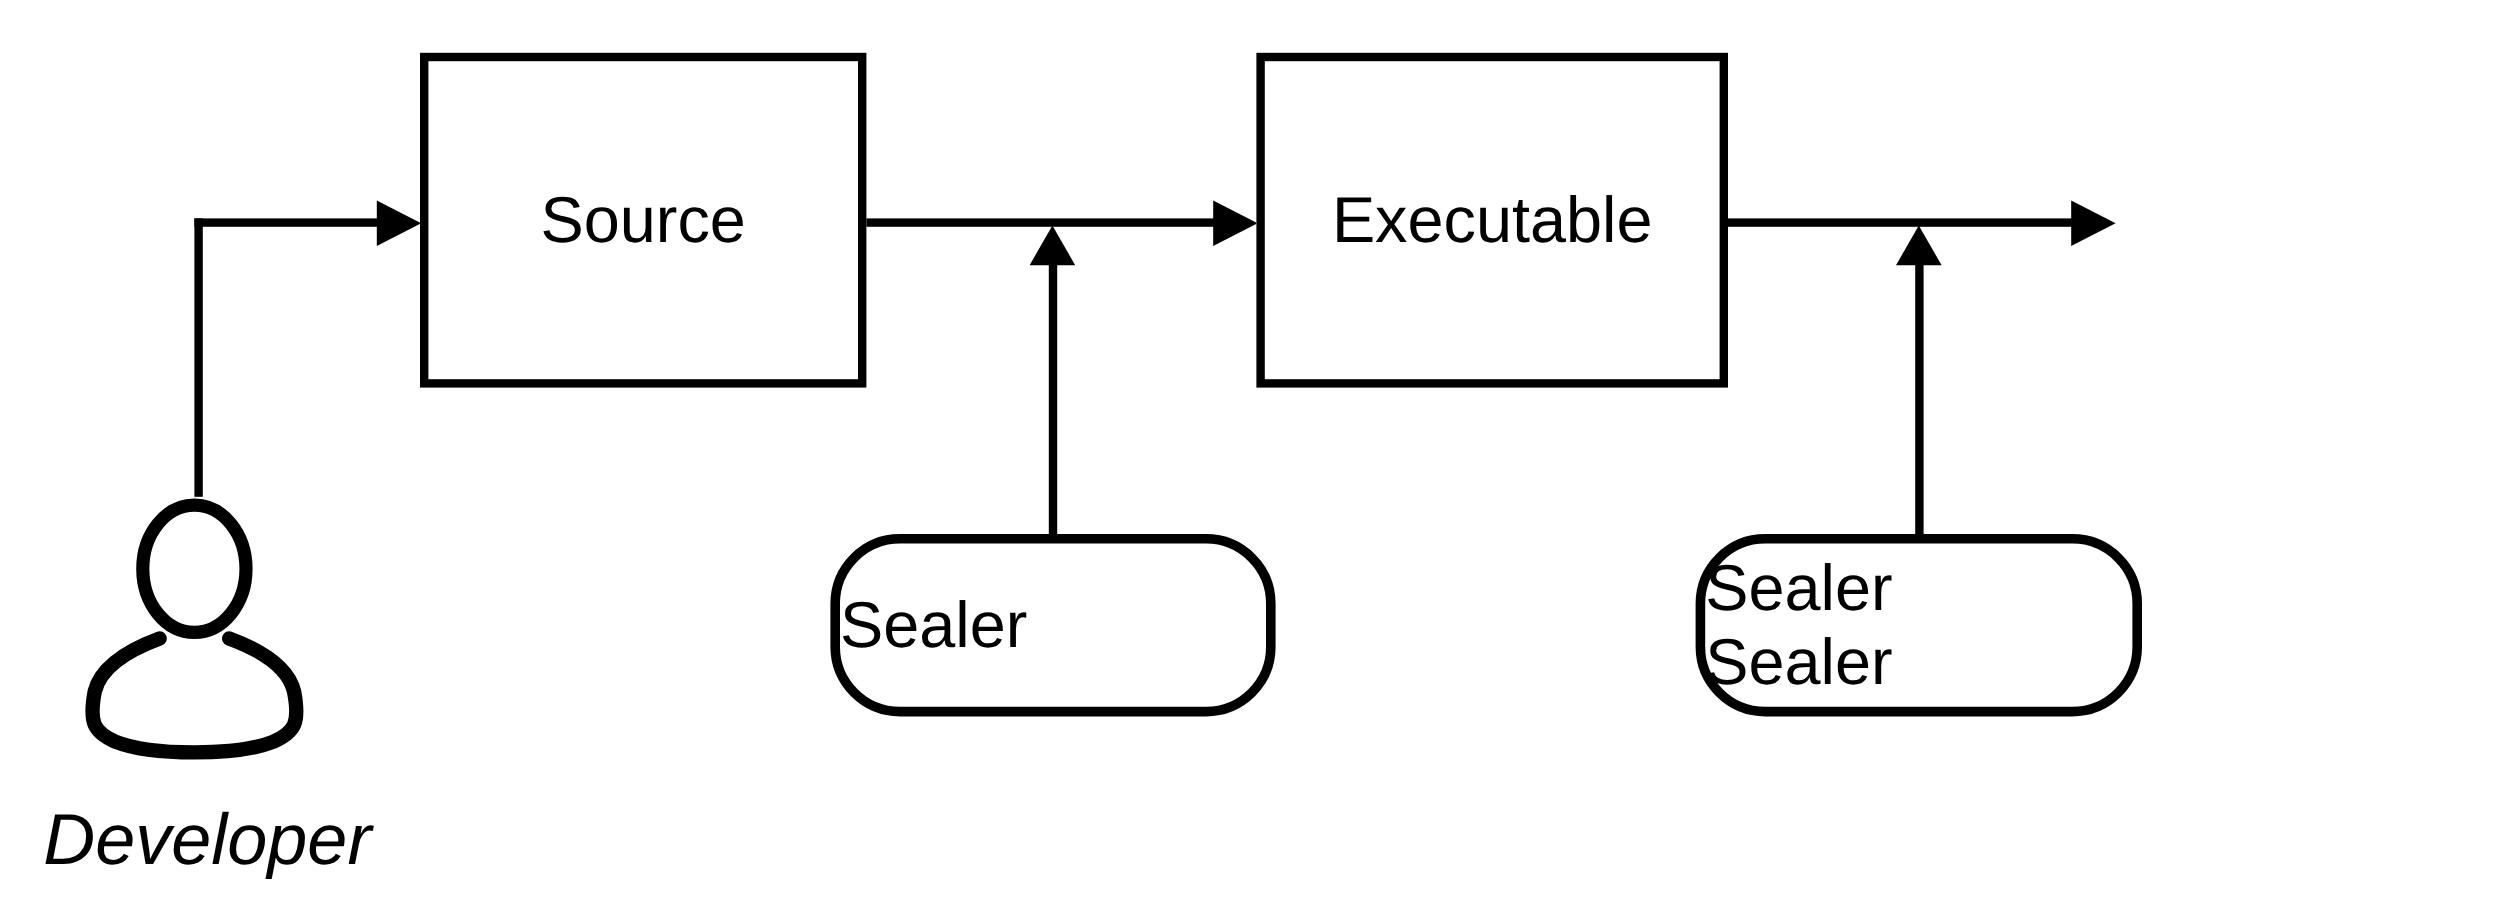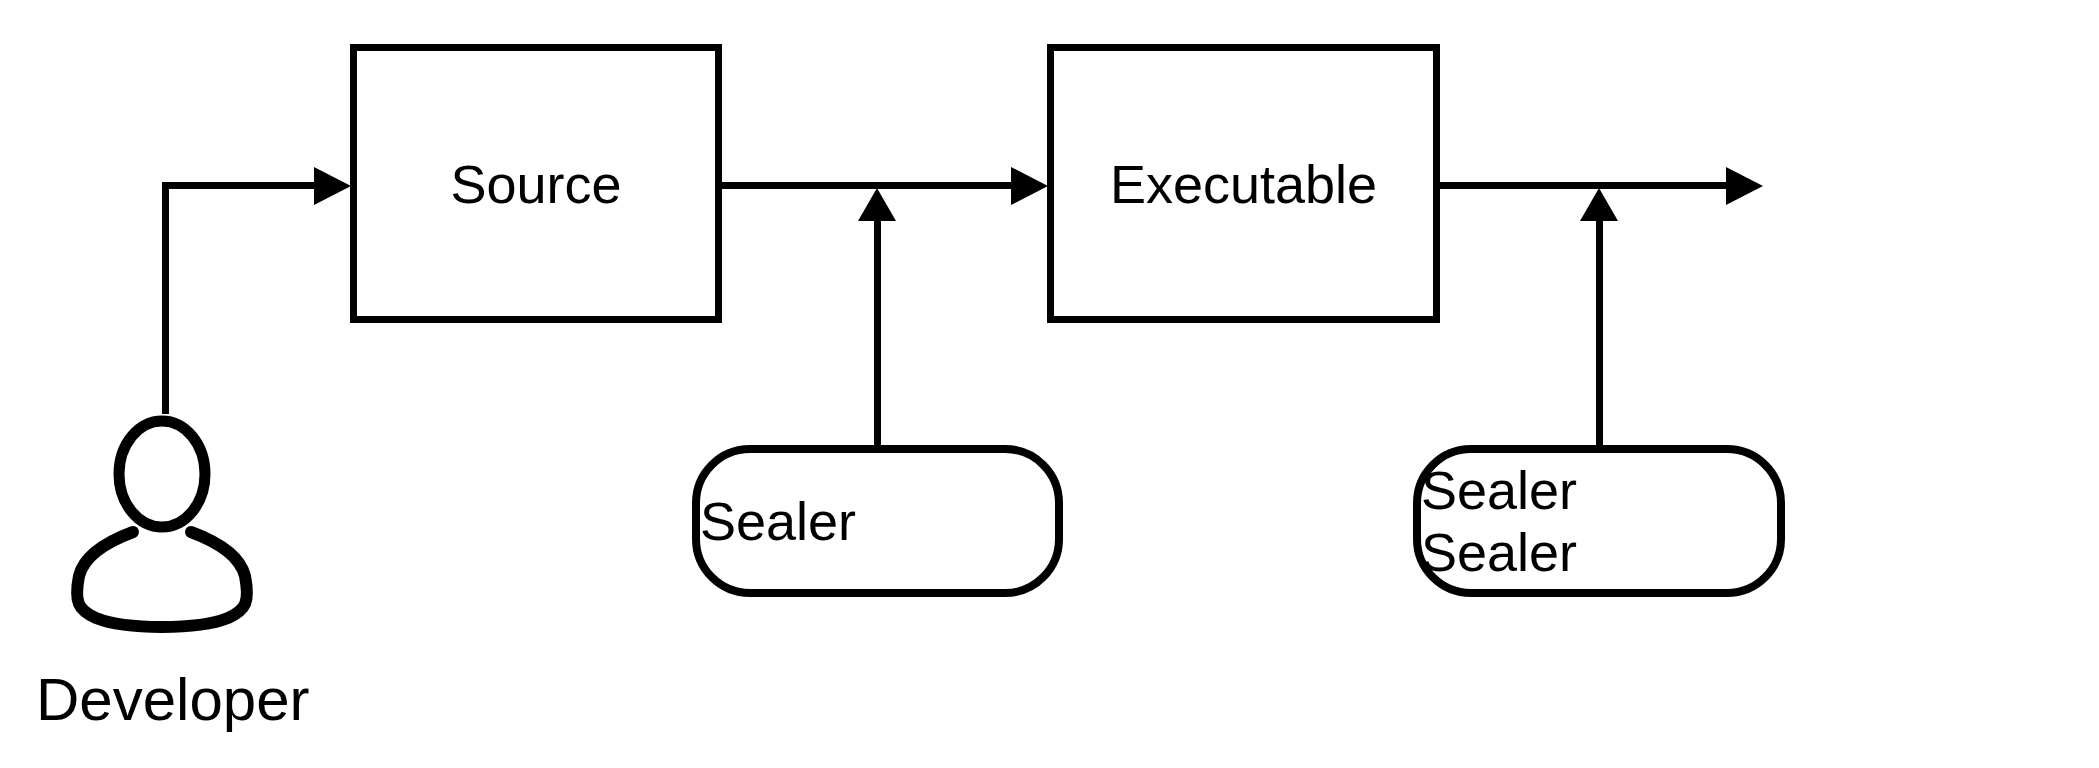--- a/index.html
+++ b/index.html
@@ -47,7 +47,7 @@
     position: absolute; z-index: 2;
     font-size: 60px; line-height: 64px; white-space: nowrap;
   }
-  .dev-label { width: 264px; text-align: center; }
+  .dev-label { width: 264px; text-align: center; font-style: italic; }
   .person-svg { position: absolute; z-index: 2; }
 </style>
 </head>

